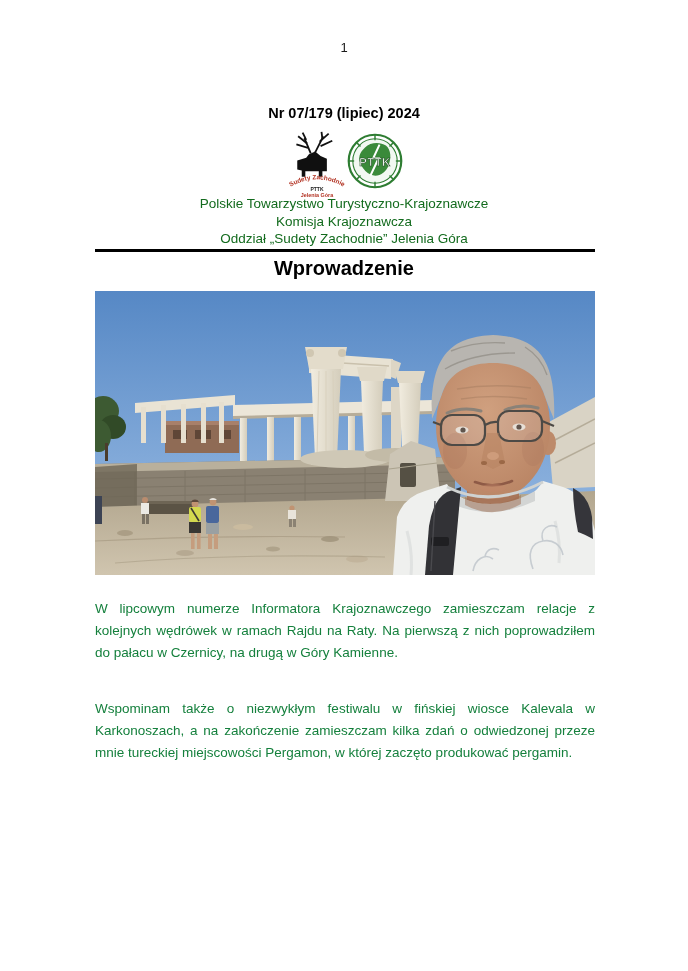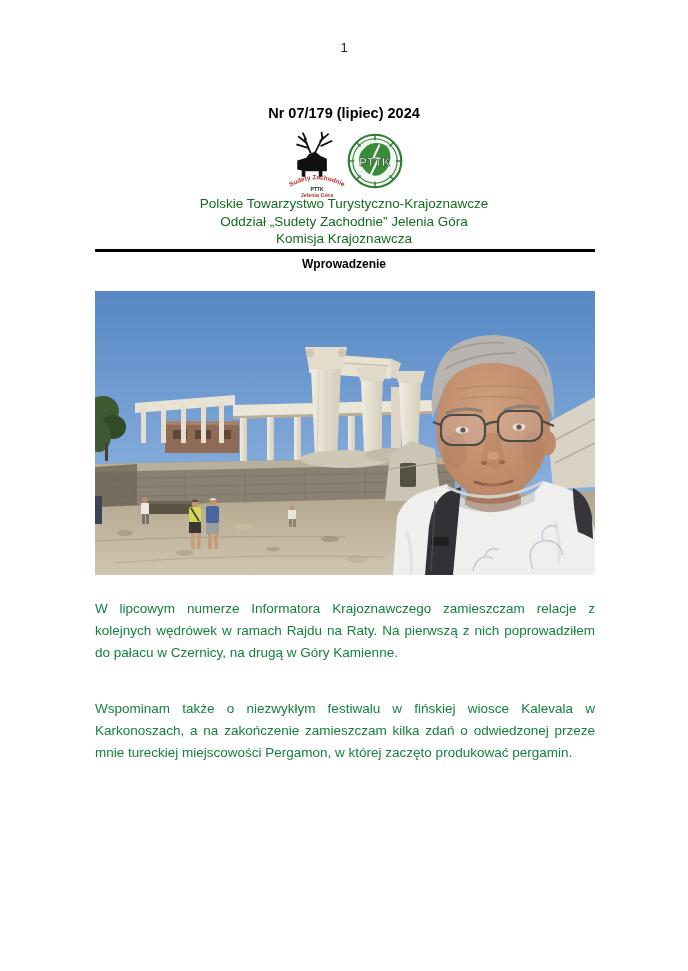--- a/index.html
+++ b/index.html
@@ -83,8 +83,8 @@
 
   <div class="abs orglines" style="color:#136b1e;">
     <div>Polskie Towarzystwo Turystyczno-Krajoznawcze</div>
+    <div>Komisja Krajoznawcza</div>
     <div>Oddział „Sudety Zachodnie” Jelenia Góra</div>
-    <div>Komisja Krajoznawcza</div>
   </div>
 
   <div class="abs rule"></div>

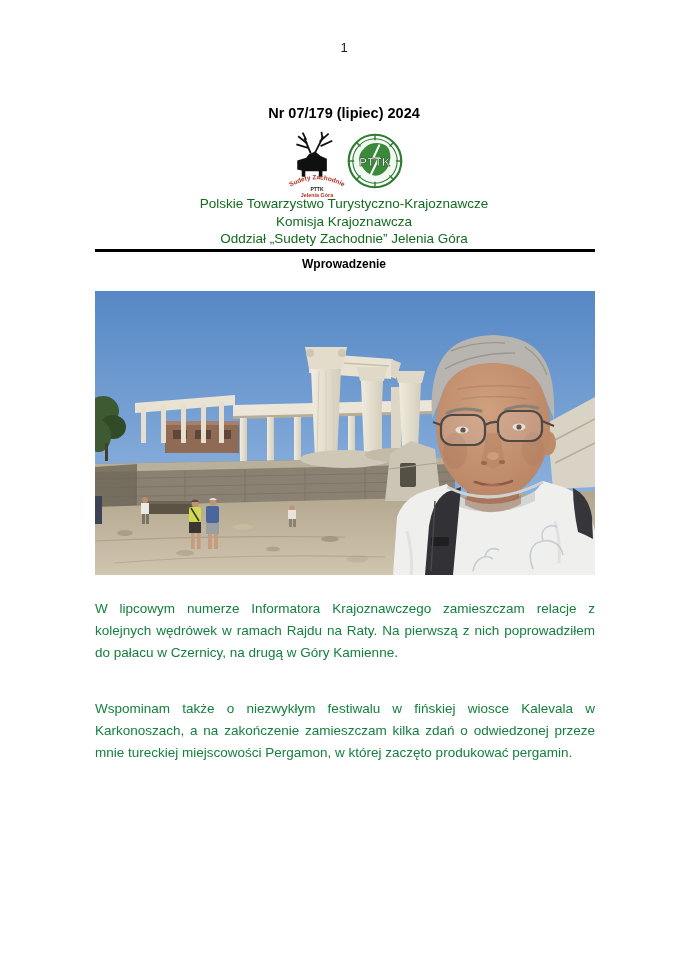--- a/index.html
+++ b/index.html
@@ -17,7 +17,7 @@
   .orglines { top:195px; left:0; width:100%; text-align:center; font-weight:normal;
               font-size:13.5px; line-height:17.5px; }
   .rule { top:249px; left:95px; width:500px; height:2.5px; background:#000; }
-  .sectitle { top:257px; left:0; width:100%; text-align:center; font-size:12px; font-weight:bold; color:#000; }
+  .sectitle { top:257px; left:0; width:100%; text-align:center; font-size:20px; font-weight:bold; color:#000; }
   .photo { top:291px; left:95px; width:500px; height:284px; }
   .photo svg { display:block; width:500px; height:284px; }
   .body-text { font-size:13.5px; line-height:22px; text-align:justify; color:#15803d; }

